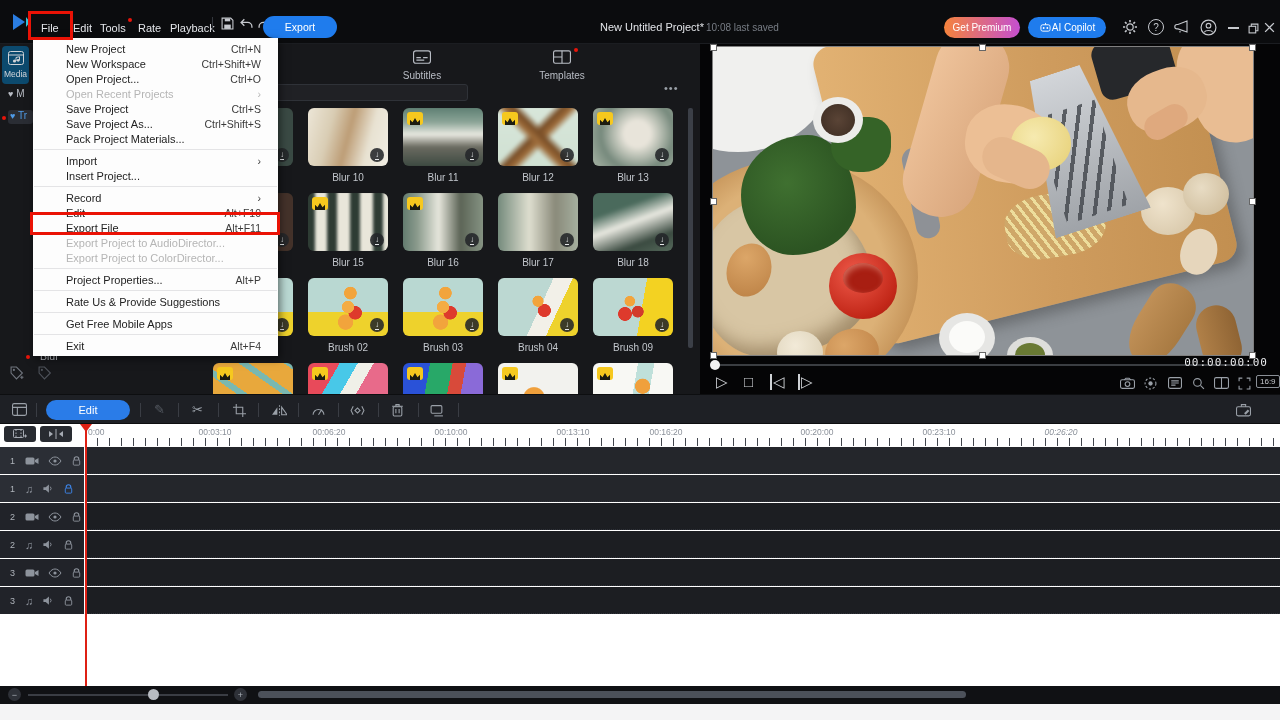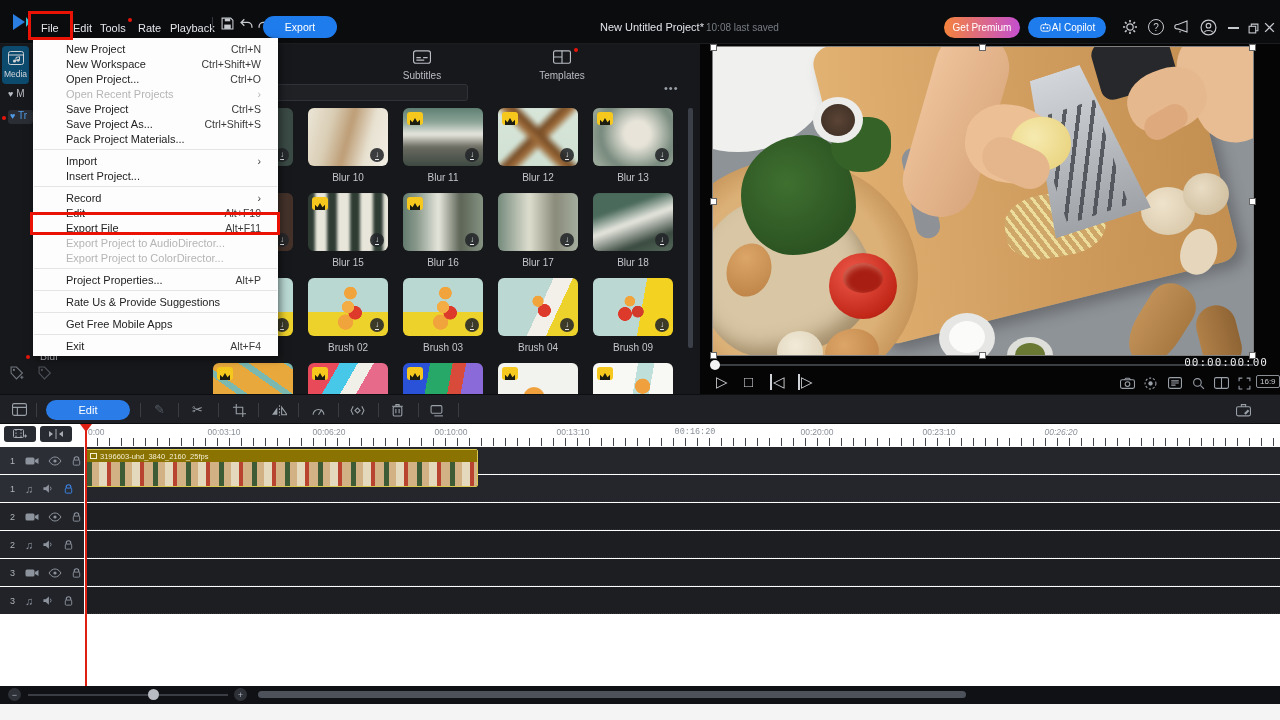--- a/index.html
+++ b/index.html
@@ -576,7 +576,7 @@
     </div>
 
     <span class="a ruler-label" style="left:88px;">0:00</span>
-    <span class="a ruler-label" style="left:224px;transform:translateX(-50%);">00:03:10</span>
+    <span class="a ruler-label" style="left:215px;transform:translateX(-50%);">00:03:10</span>
     <span class="a ruler-label" style="left:329px;transform:translateX(-50%);text-align:right;">00:06:20</span>
     <span class="a ruler-label" style="left:451px;transform:translateX(-50%);">00:10:00</span>
     <span class="a ruler-label" style="left:573px;transform:translateX(-50%);">00:13:10</span>

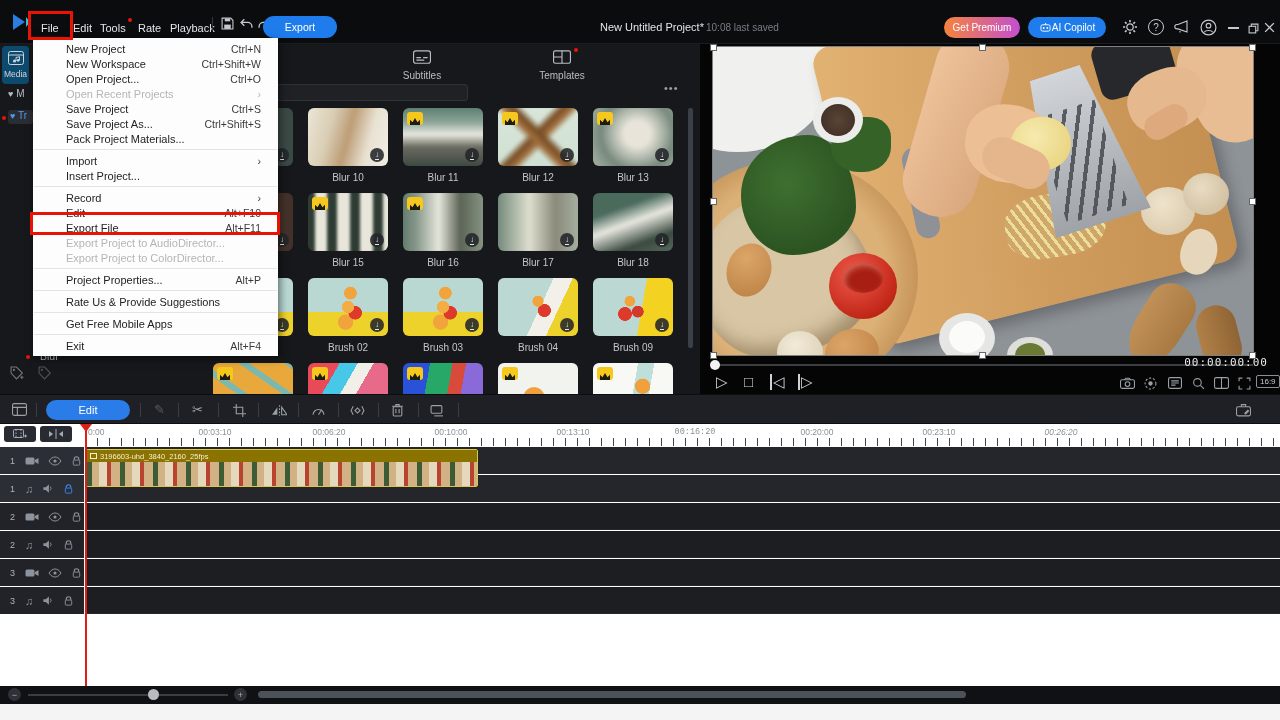--- a/index.html
+++ b/index.html
@@ -580,7 +580,7 @@
     <span class="a ruler-label" style="left:329px;transform:translateX(-50%);text-align:right;">00:06:20</span>
     <span class="a ruler-label" style="left:451px;transform:translateX(-50%);">00:10:00</span>
     <span class="a ruler-label" style="left:573px;transform:translateX(-50%);">00:13:10</span>
-    <span class="a ruler-label" style="left:695px;transform:translateX(-50%);font-family:Liberation Mono, monospace;">00:16:20</span>
+    <span class="a ruler-label" style="left:666px;transform:translateX(-50%);">00:16:20</span>
     <span class="a ruler-label" style="left:817px;transform:translateX(-50%);">00:20:00</span>
     <span class="a ruler-label" style="left:939px;transform:translateX(-50%);">00:23:10</span>
     <span class="a ruler-label" style="left:1061px;transform:translateX(-50%);font-style:italic;">00:26:20</span>

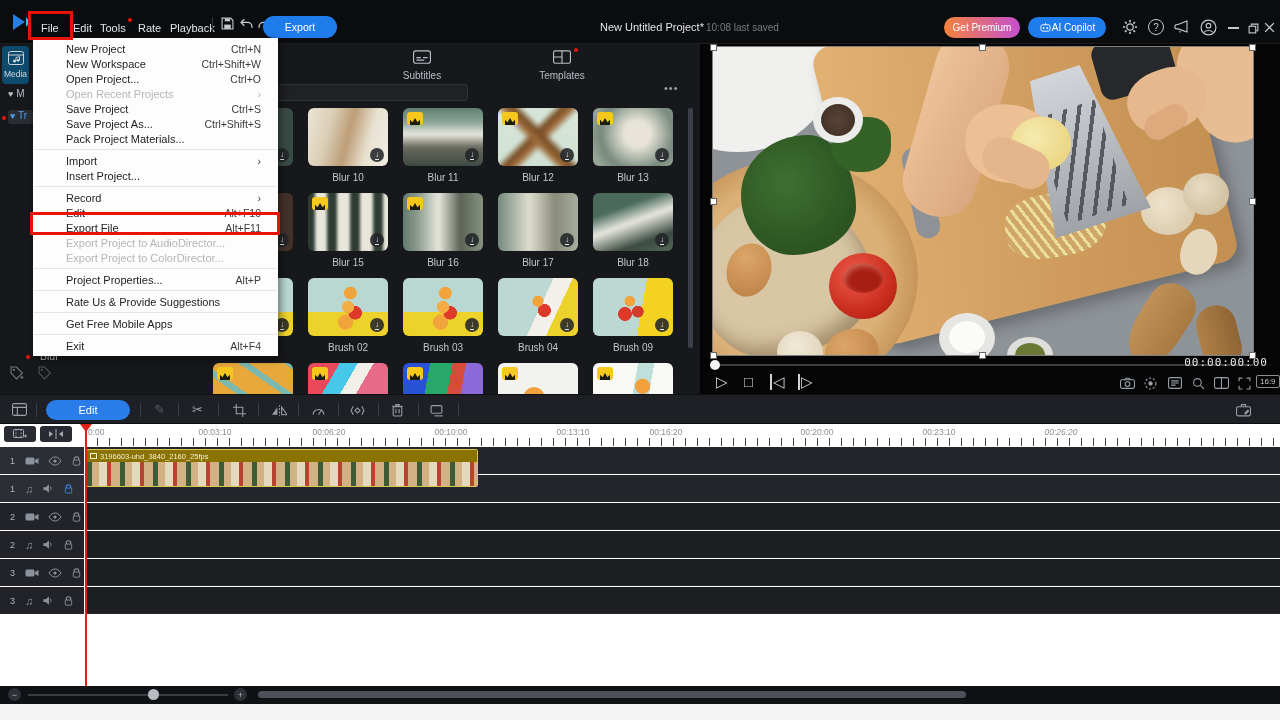--- a/index.html
+++ b/index.html
@@ -705,13 +705,6 @@
     <div class="a lane bg-lo" style="top:135px;"></div>
     <div class="a lane bg-lo" style="top:163px;"></div>
 
-    <div id="clip" class="a">
-      <div id="clip-title">
-        <span style="display:block;width:7px;height:6px;border:1px solid #f5efd2;"></span>
-        <span>3196603-uhd_3840_2160_25fps</span>
-      </div>
-      <div id="clip-strip"></div>
-    </div>
 
     <div id="playhead" class="a"></div>
     <div id="playhead-flag" class="a"></div>

